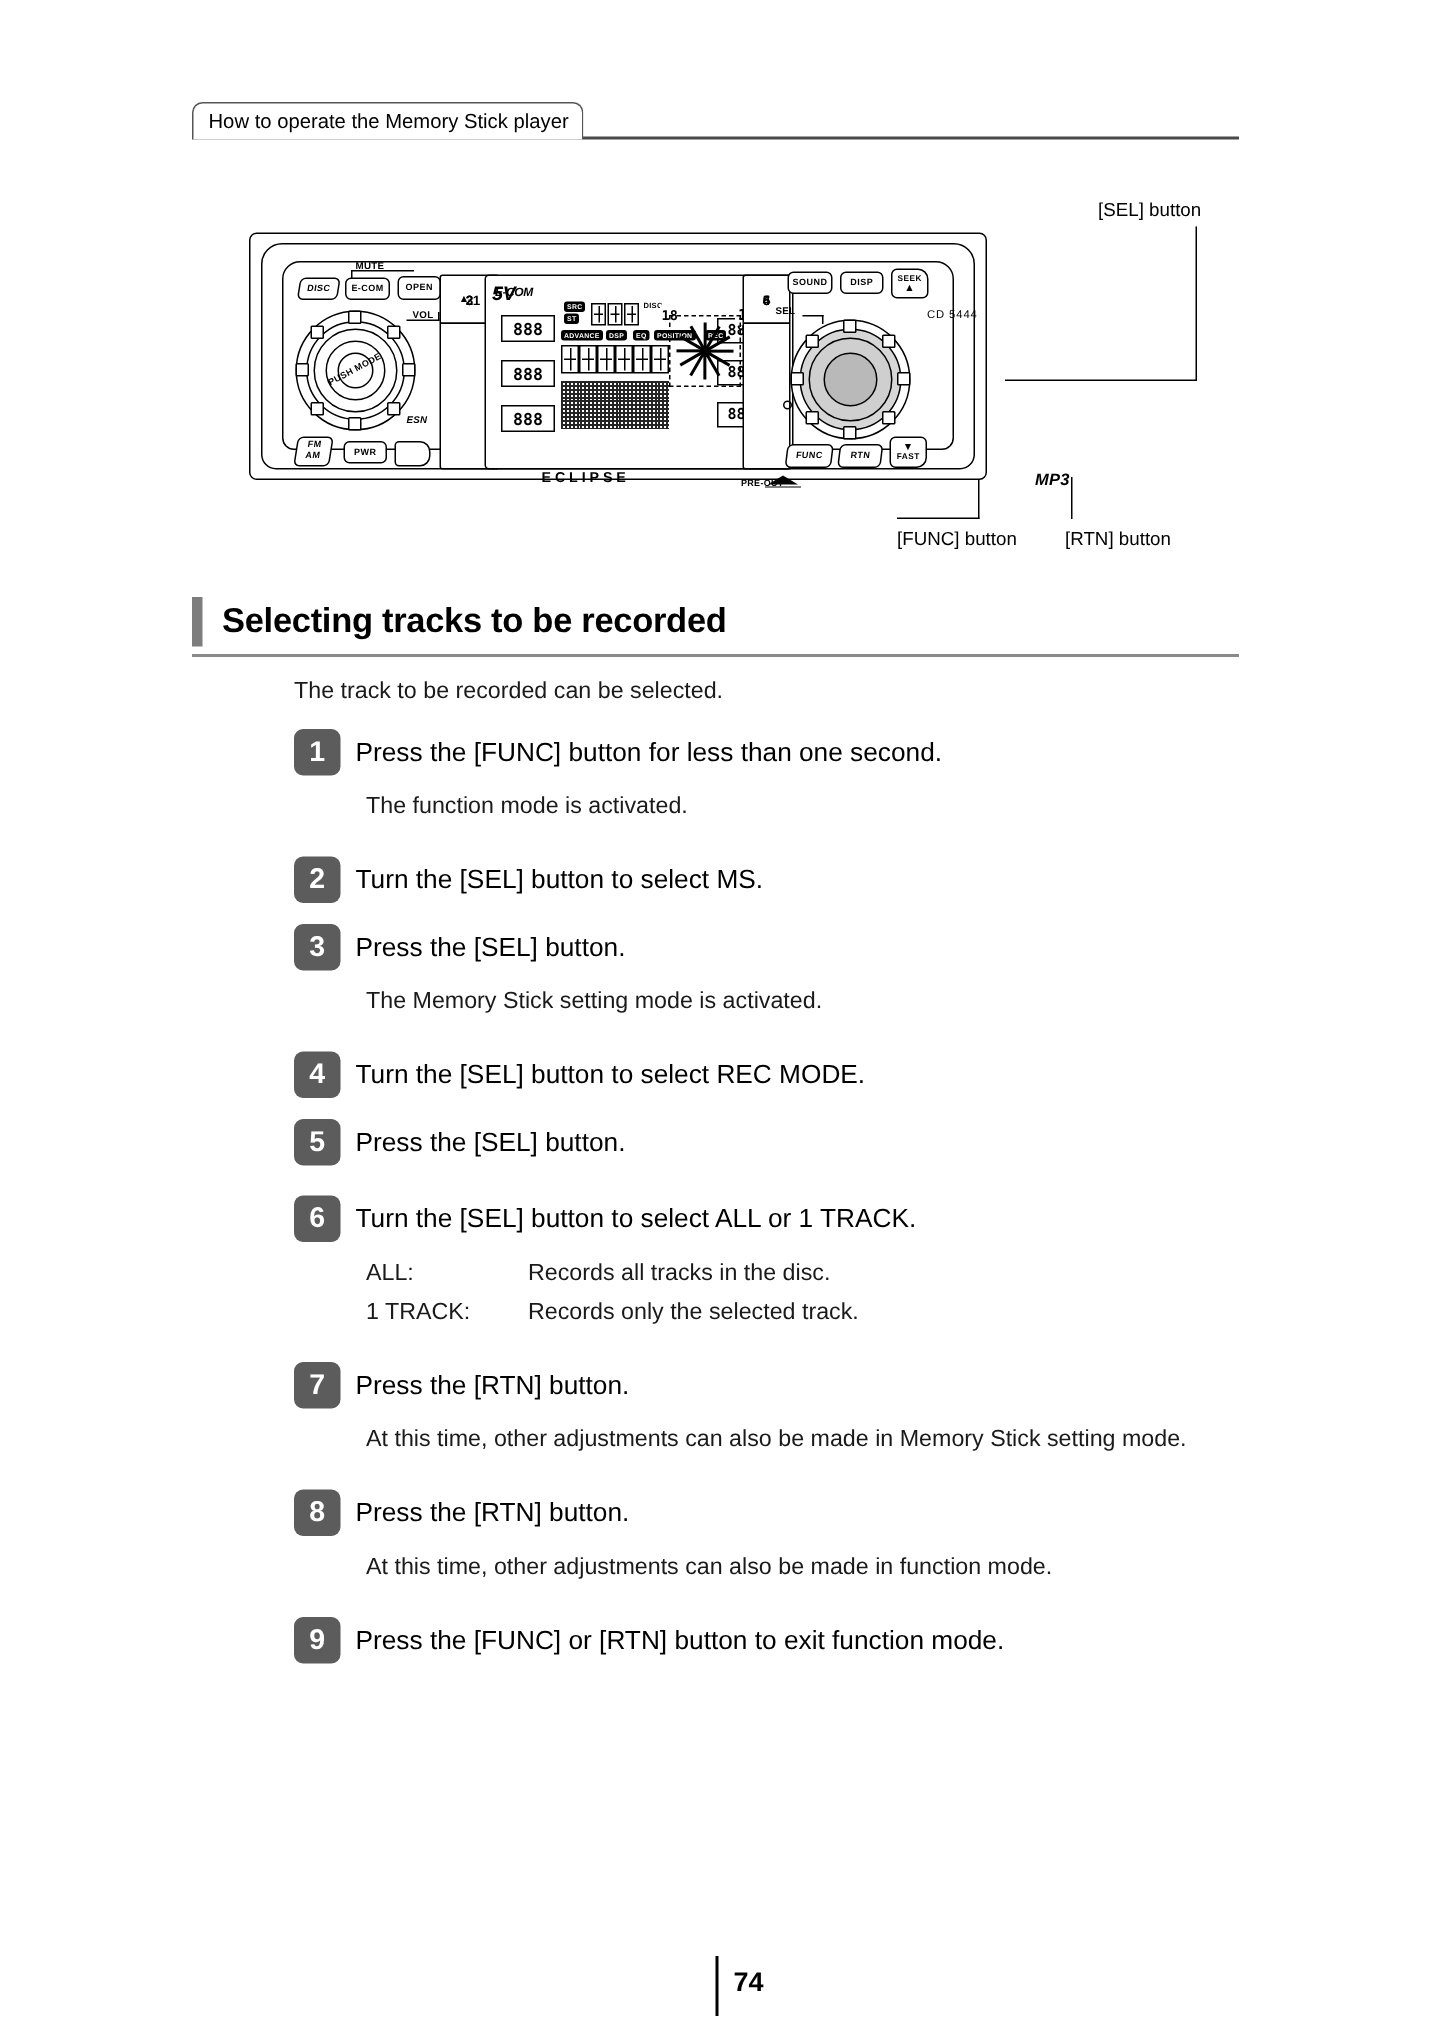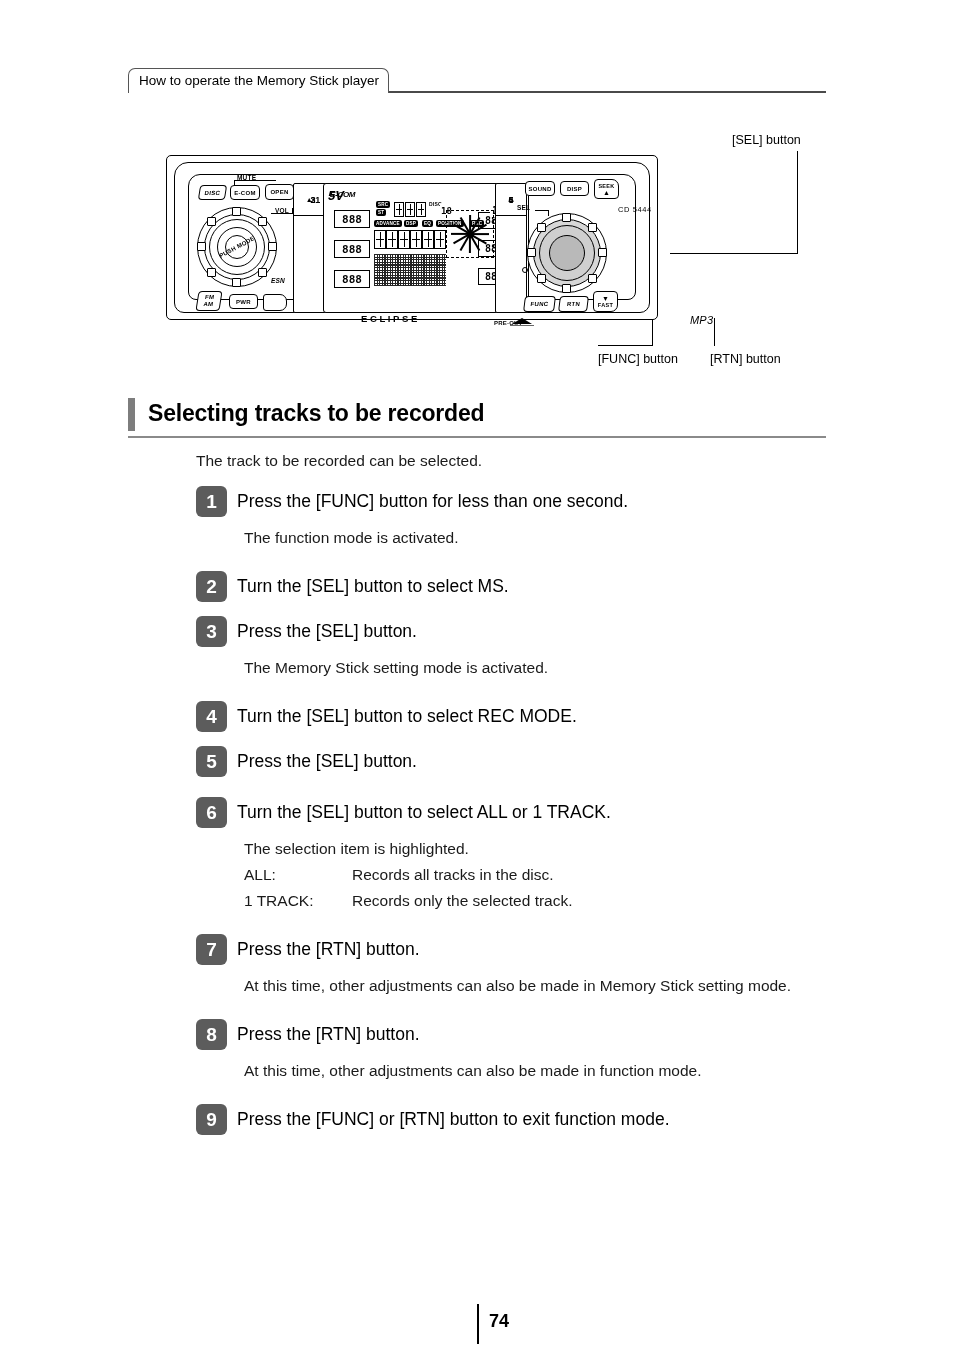--- a/index.html
+++ b/index.html
@@ -160,7 +160,7 @@
   .lbl-ecom-lcd { left: 155px; top: 26px; font-size: 8px; font-style: italic; letter-spacing: -.3px;}
   .lbl-5v   { left: 152px; top: 122px; font-size: 13px; font-style: italic; font-weight: bold;}
   .lbl-preout{ left: 166px; top: 132px; font-size: 6px;}
-  .lbl-mp3  { left: 362px; top: 126px; font-size: 11px; font-style: italic; font-weight: normal;}
+  .lbl-mp3  { left: 362px; top: 126px; font-size: 11px; font-style: italic; font-weight: bold;}
   .lbl-eclipse { left: 186px; top: 150px; font-size: 9.5px; letter-spacing: 2.6px; font-weight: bold;}
 
   .mute-line {

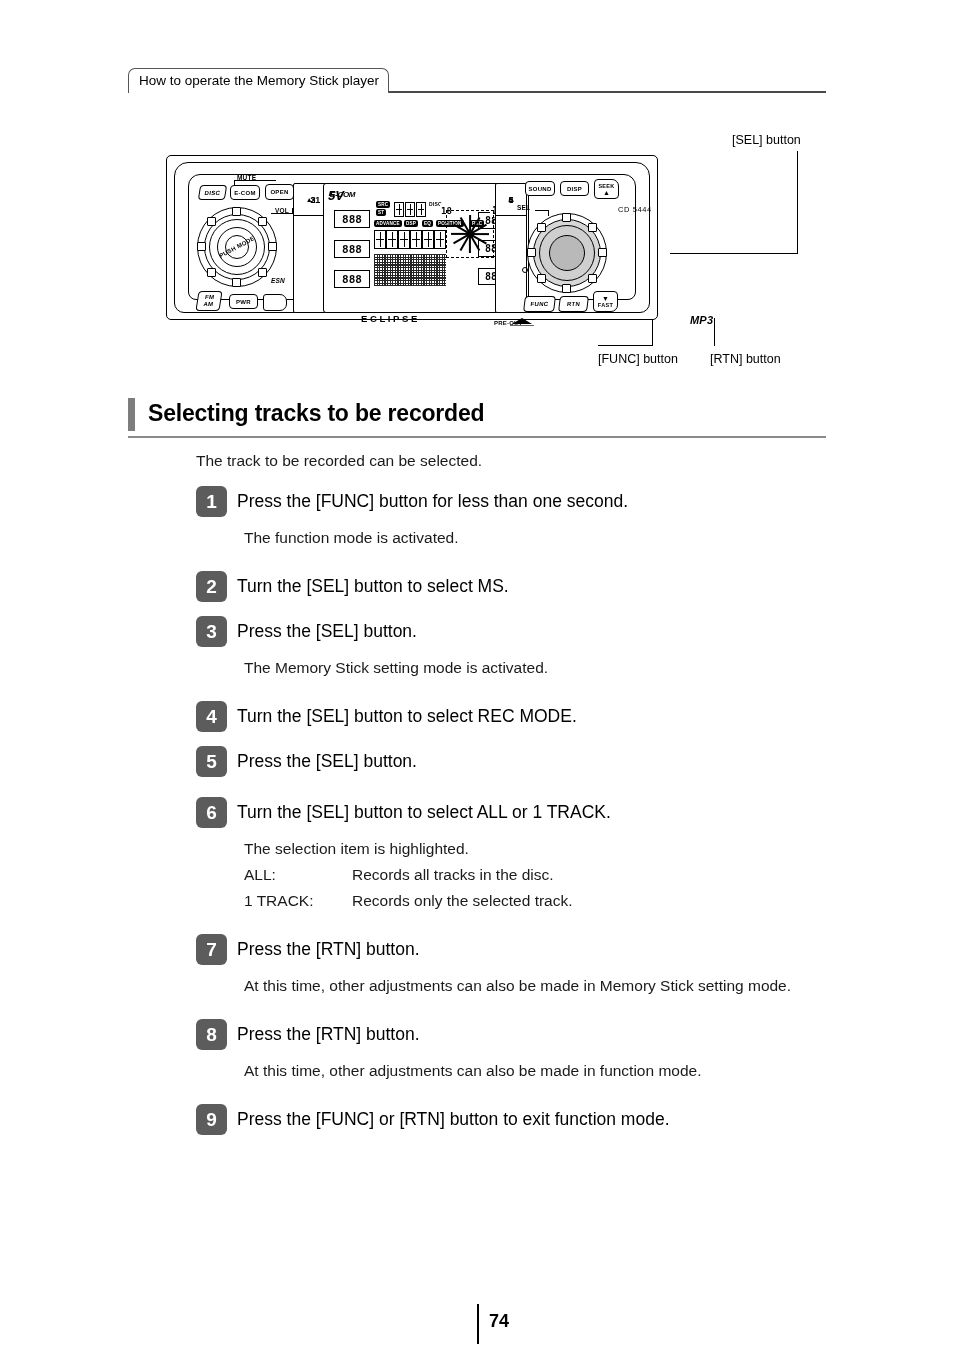--- a/index.html
+++ b/index.html
@@ -596,7 +596,6 @@
       <div class="step-title">Turn the [SEL] button to select ALL or 1 TRACK.</div>
     </div>
     <div class="step-body gap-body">
-      <div>The selection item is highlighted.</div>
       <div class="defrow">
         <div class="defkey">ALL:</div>
         <div class="defval">Records all tracks in the disc.</div>

